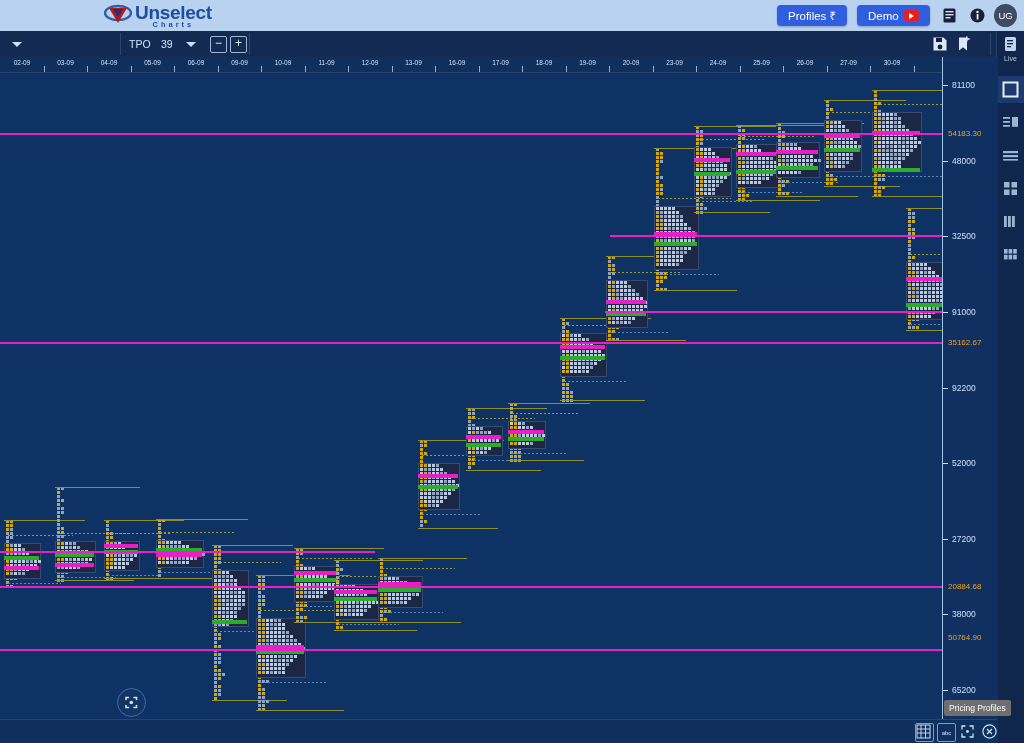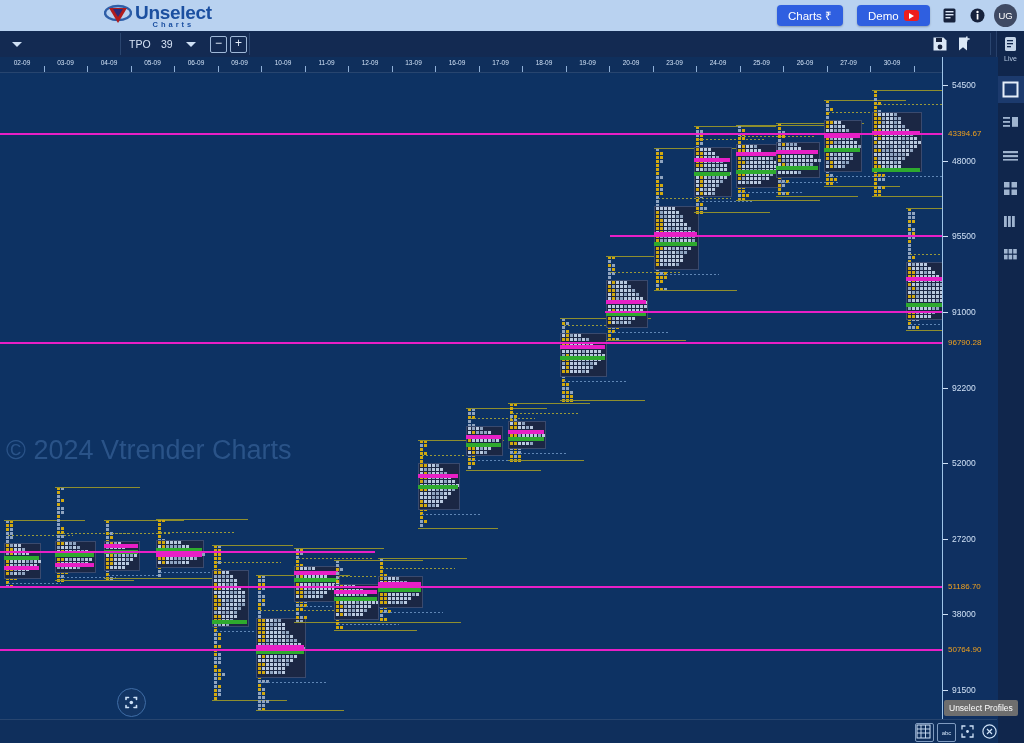--- a/index.html
+++ b/index.html
@@ -106,7 +106,7 @@
     </div>
 
     <div class="hbtn btn-pricing">
-      <span>Charts ₹</span>
+      <span>Profiles ₹</span>
     </div>
     <div class="hbtn btn-demo">
       <span>Demo</span>

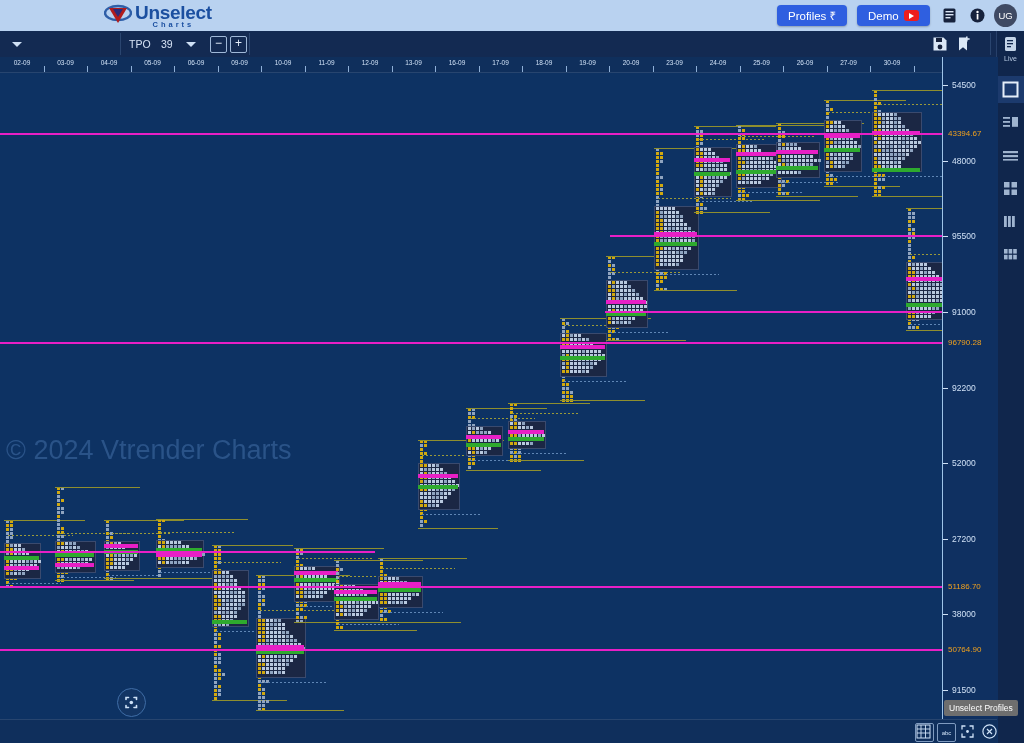--- a/index.html
+++ b/index.html
@@ -939,7 +939,7 @@
   </div>
 
   <div class="yaxis" id="yaxis">
-      <div class="ylab" style="top: 28px;">54500</div>
+      <div class="ylab" style="top: 28px;">81100</div>
       <div class="ytick" style="top: 28px;"></div>
       <div class="ylab" style="top: 103.625px;">48000</div>
       <div class="ytick" style="top: 103.625px;"></div>

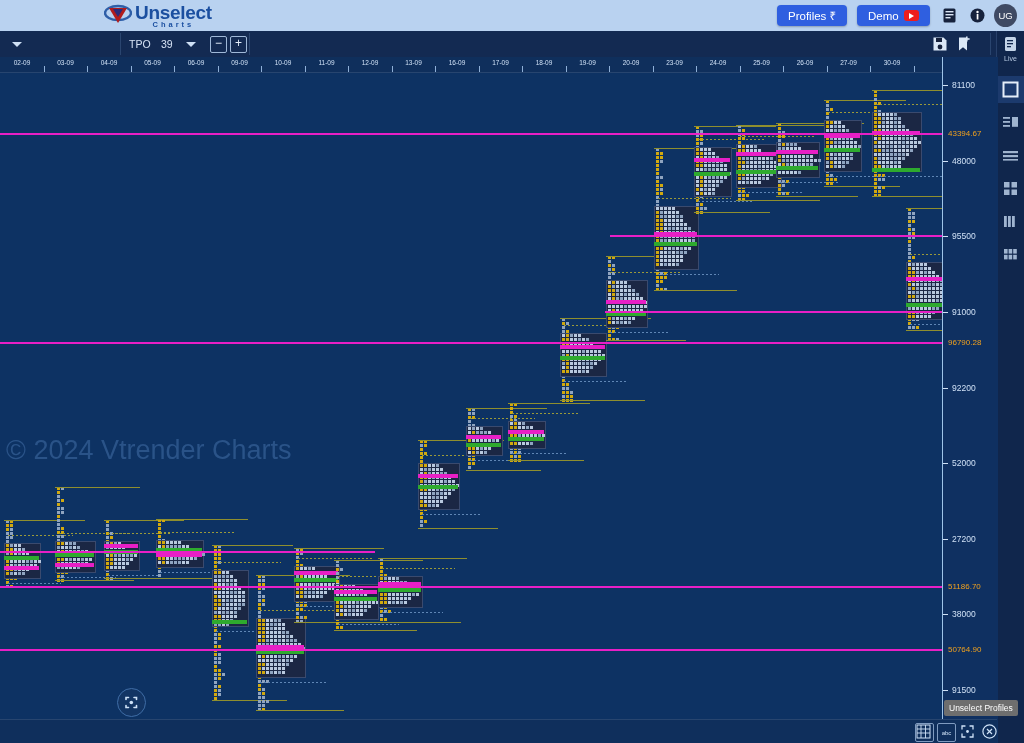--- a/index.html
+++ b/index.html
@@ -957,7 +957,7 @@
       <div class="ytick" style="top: 557.375px;"></div>
       <div class="ylab" style="top: 633px;">91500</div>
       <div class="ytick" style="top: 633px;"></div>
-      <div class="ylab hl" style="top: 76px; color: rgb(240, 161, 30);">43394.67</div>
+      <div class="ylab hl" style="top: 76px; color: rgb(240, 161, 30);">54183.30</div>
       <div class="ylab hl" style="top: 285px; color: rgb(240, 161, 30);">96790.28</div>
       <div class="ylab hl" style="top: 529px; color: rgb(240, 161, 30);">51186.70</div>
       <div class="ylab hl" style="top: 592px; color: rgb(240, 161, 30);">50764.90</div>

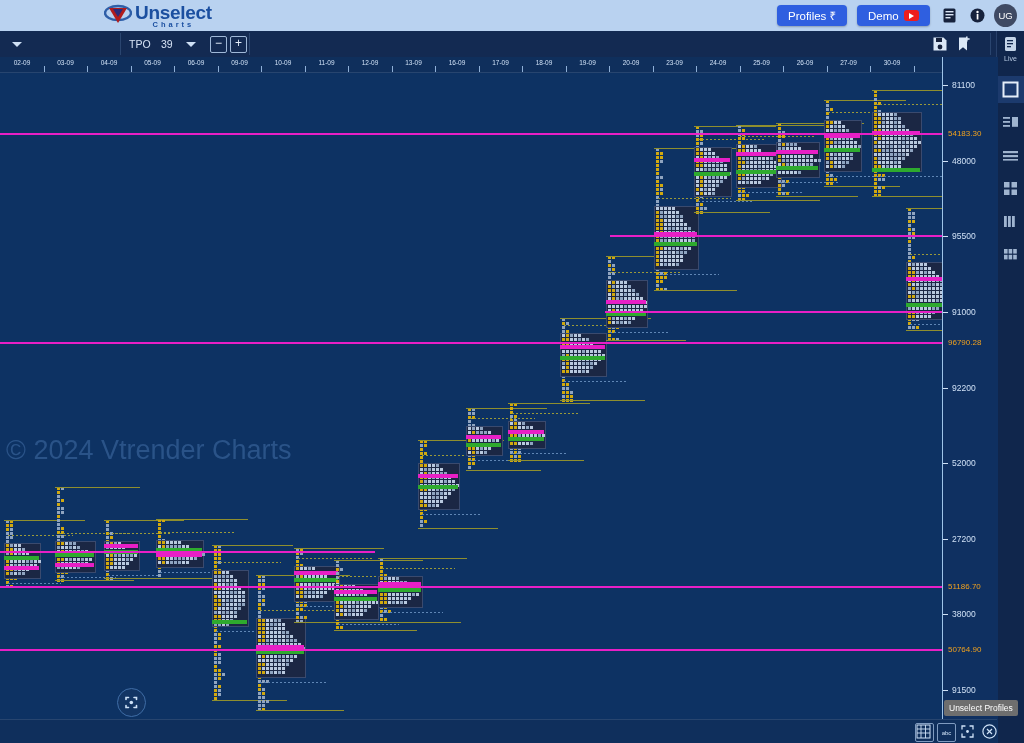--- a/index.html
+++ b/index.html
@@ -943,7 +943,7 @@
       <div class="ytick" style="top: 28px;"></div>
       <div class="ylab" style="top: 103.625px;">48000</div>
       <div class="ytick" style="top: 103.625px;"></div>
-      <div class="ylab" style="top: 179.25px;">95500</div>
+      <div class="ylab" style="top: 179.25px;">32500</div>
       <div class="ytick" style="top: 179.25px;"></div>
       <div class="ylab" style="top: 254.875px;">91000</div>
       <div class="ytick" style="top: 254.875px;"></div>

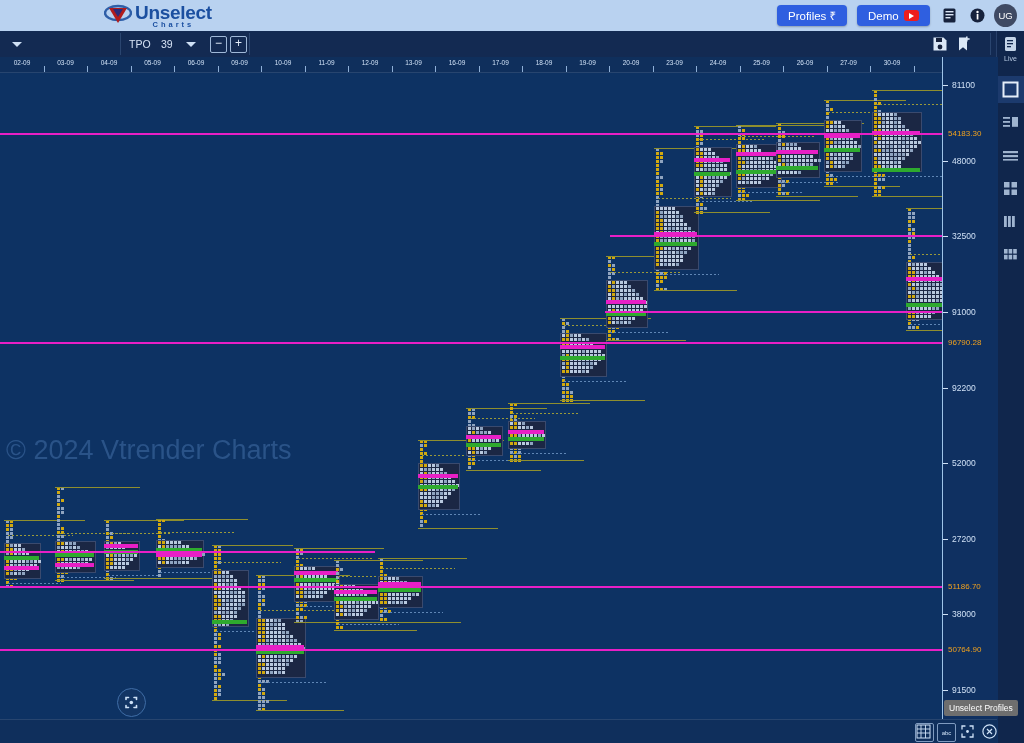--- a/index.html
+++ b/index.html
@@ -958,7 +958,7 @@
       <div class="ylab" style="top: 633px;">91500</div>
       <div class="ytick" style="top: 633px;"></div>
       <div class="ylab hl" style="top: 76px; color: rgb(240, 161, 30);">54183.30</div>
-      <div class="ylab hl" style="top: 285px; color: rgb(240, 161, 30);">96790.28</div>
+      <div class="ylab hl" style="top: 285px; color: rgb(240, 161, 30);">35162.67</div>
       <div class="ylab hl" style="top: 529px; color: rgb(240, 161, 30);">51186.70</div>
       <div class="ylab hl" style="top: 592px; color: rgb(240, 161, 30);">50764.90</div>
     </div>

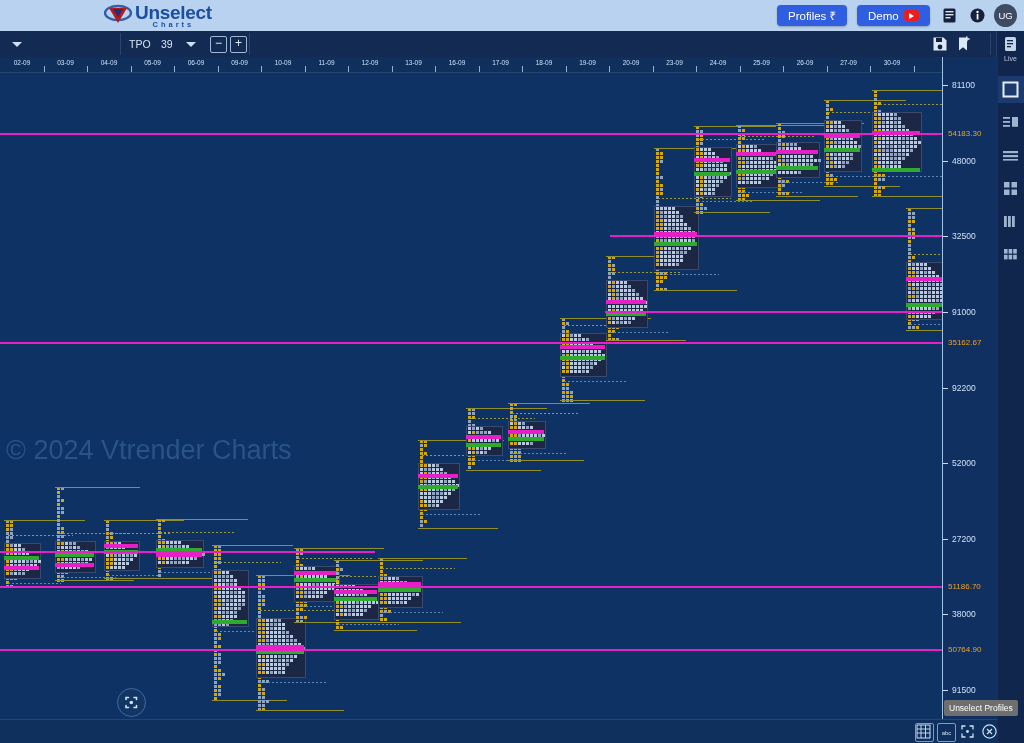--- a/index.html
+++ b/index.html
@@ -265,7 +265,6 @@
     </div>
 
   <div class="chart" id="chart">
-    <div class="watermark">© 2024 Vtrender Charts</div>
   <div class="mline" style="left: 0px; width: 942px; top: 76px;"></div>
       <div class="mline" style="left: 610px; width: 332px; top: 178px;"></div>
       <div class="mline" style="left: 0px; width: 942px; top: 285px;"></div>

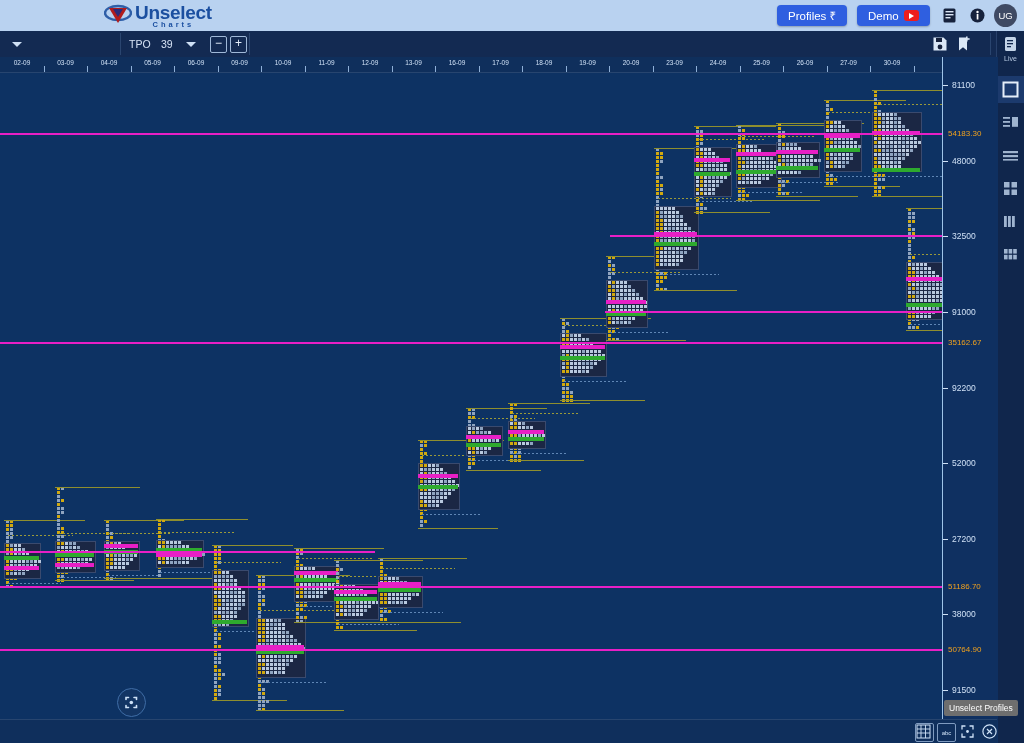--- a/index.html
+++ b/index.html
@@ -958,7 +958,7 @@
       <div class="ytick" style="top: 633px;"></div>
       <div class="ylab hl" style="top: 76px; color: rgb(240, 161, 30);">54183.30</div>
       <div class="ylab hl" style="top: 285px; color: rgb(240, 161, 30);">35162.67</div>
-      <div class="ylab hl" style="top: 529px; color: rgb(240, 161, 30);">51186.70</div>
+      <div class="ylab hl" style="top: 529px; color: rgb(240, 161, 30);">20884.68</div>
       <div class="ylab hl" style="top: 592px; color: rgb(240, 161, 30);">50764.90</div>
     </div>
 

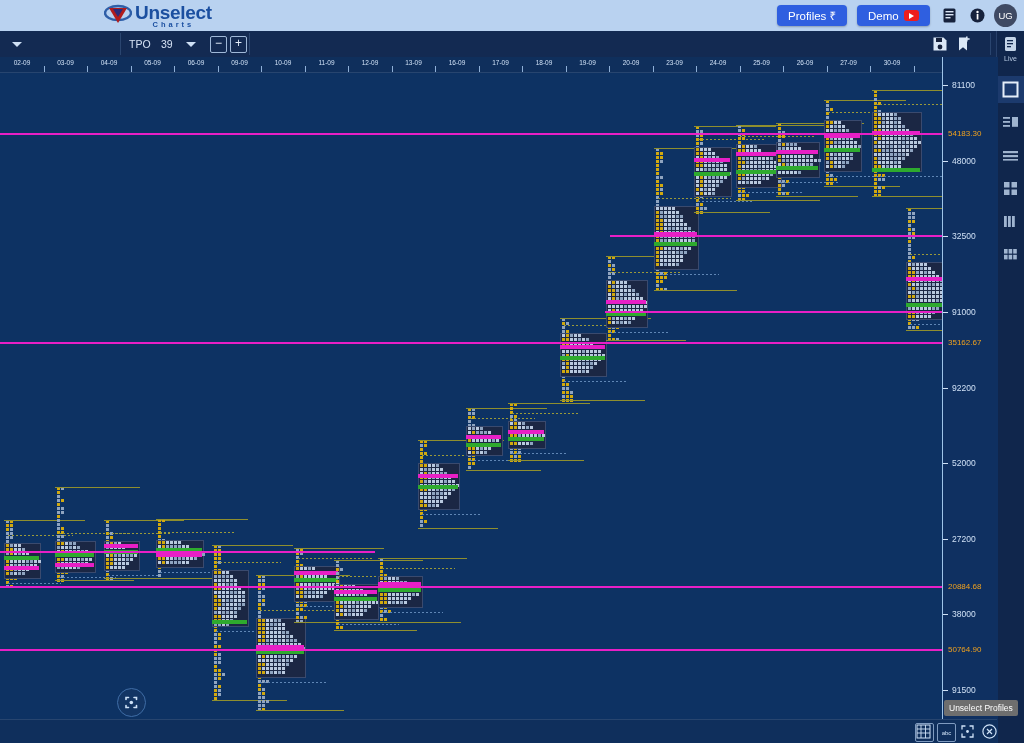--- a/index.html
+++ b/index.html
@@ -959,7 +959,7 @@
       <div class="ylab hl" style="top: 76px; color: rgb(240, 161, 30);">54183.30</div>
       <div class="ylab hl" style="top: 285px; color: rgb(240, 161, 30);">35162.67</div>
       <div class="ylab hl" style="top: 529px; color: rgb(240, 161, 30);">20884.68</div>
-      <div class="ylab hl" style="top: 592px; color: rgb(240, 161, 30);">50764.90</div>
+      <div class="ylab hl" style="top: 580px; color: rgb(240, 161, 30);">50764.90</div>
     </div>
 
   <div class="bottom">

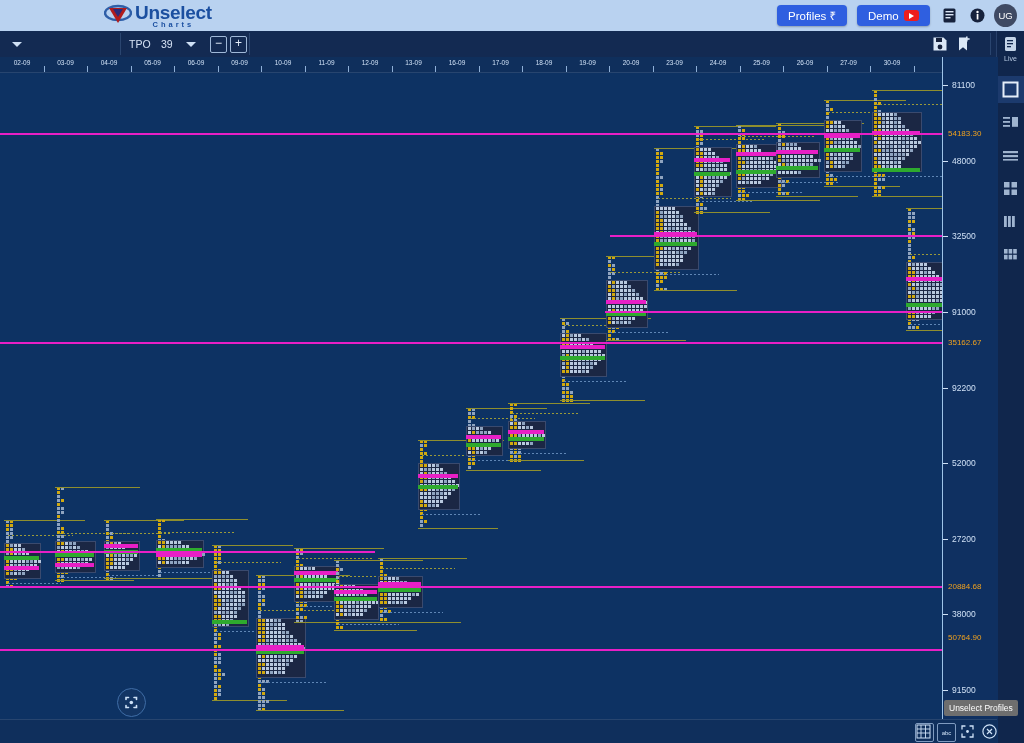--- a/index.html
+++ b/index.html
@@ -954,7 +954,7 @@
       <div class="ytick" style="top: 481.75px;"></div>
       <div class="ylab" style="top: 557.375px;">38000</div>
       <div class="ytick" style="top: 557.375px;"></div>
-      <div class="ylab" style="top: 633px;">91500</div>
+      <div class="ylab" style="top: 633px;">65200</div>
       <div class="ytick" style="top: 633px;"></div>
       <div class="ylab hl" style="top: 76px; color: rgb(240, 161, 30);">54183.30</div>
       <div class="ylab hl" style="top: 285px; color: rgb(240, 161, 30);">35162.67</div>

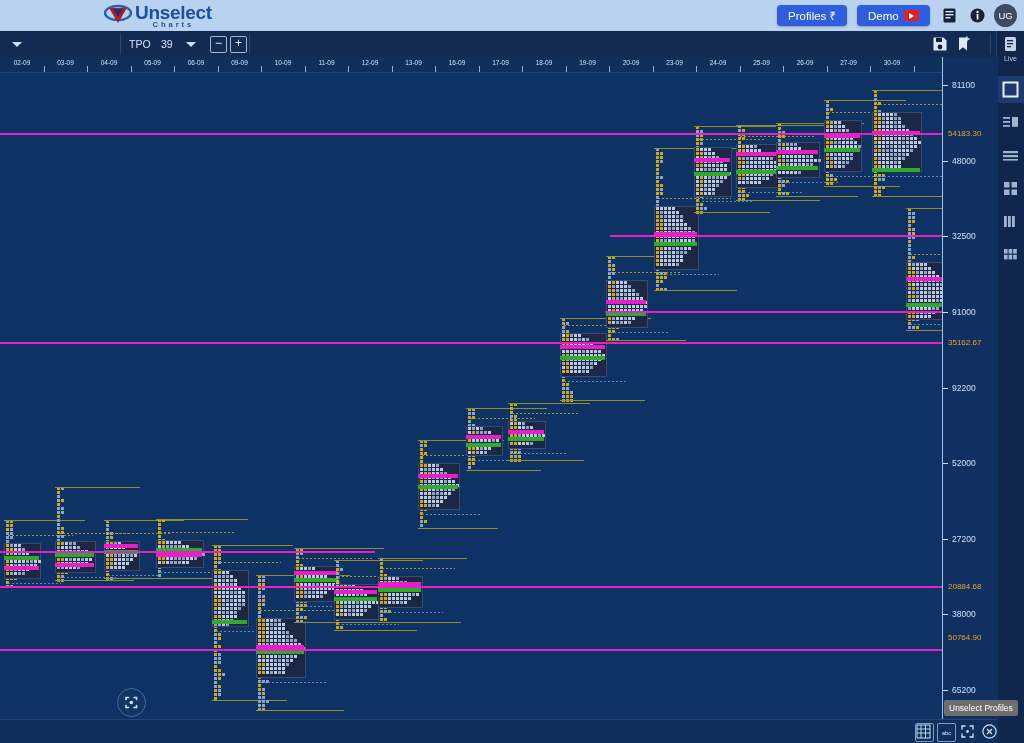--- a/index.html
+++ b/index.html
@@ -984,7 +984,7 @@
     </div>
   </div>
 
-  <div class="tooltip">Unselect Profiles</div>
+  <div class="tooltip">Pricing Profiles</div>
 </div>
 
 </body></html>

